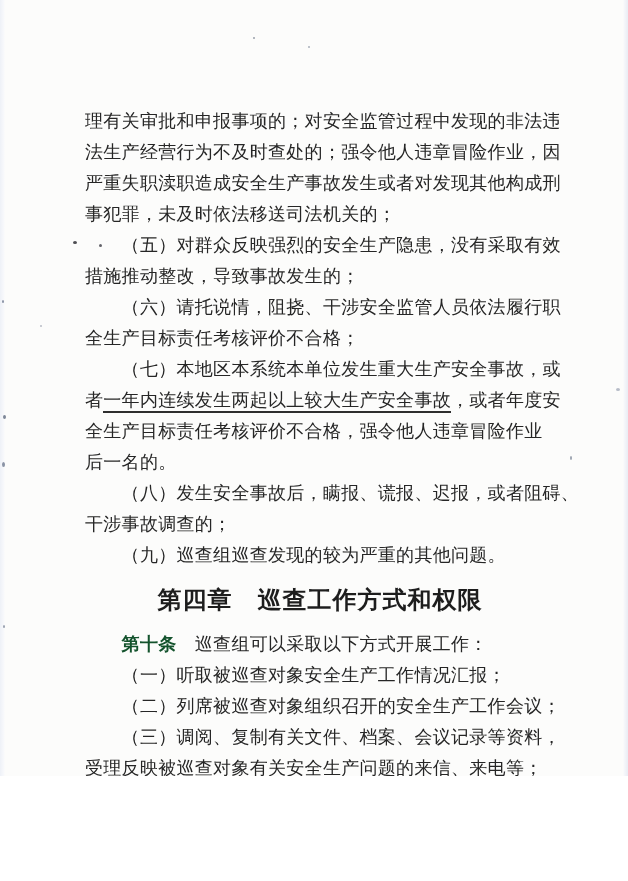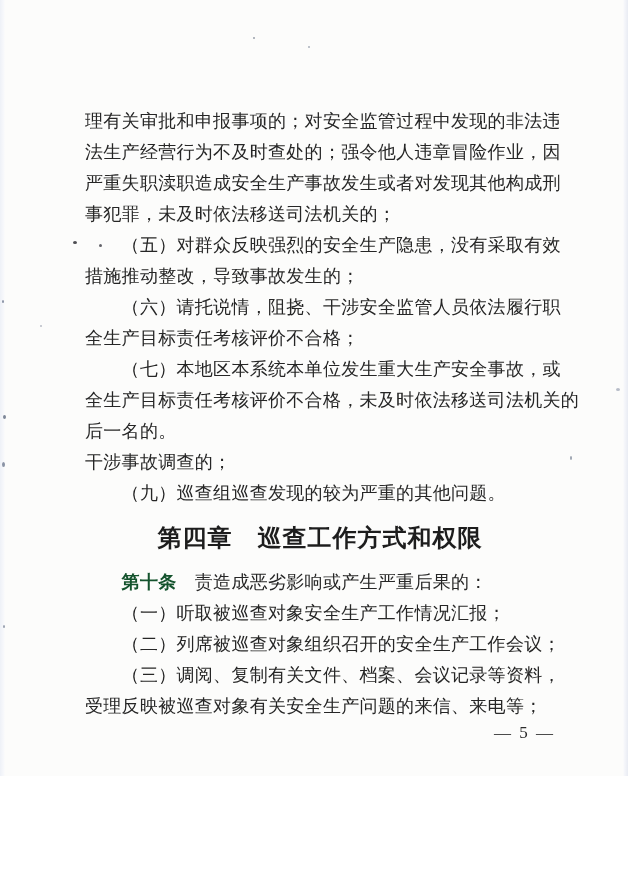--- a/index.html
+++ b/index.html
@@ -105,6 +105,7 @@
       <div class="doc-line">　　（六）请托说情，阻挠、干涉安全监管人员依法履行职</div>
       <div class="doc-line">全生产目标责任考核评价不合格；</div>
       <div class="doc-line">　　（七）本地区本系统本单位发生重大生产安全事故，或</div>
+      <div class="doc-line"><span>者</span><span class="seg-underline">一年内连续发生两起以上较大生产安全事故</span><span>，或者年度安</span></div>
       <div class="doc-line">全生产目标责任考核评价不合格，未及时依法移送司法机关的</div>
       <div class="doc-line">后一名的。</div>
       <div class="doc-line">干涉事故调查的；</div>

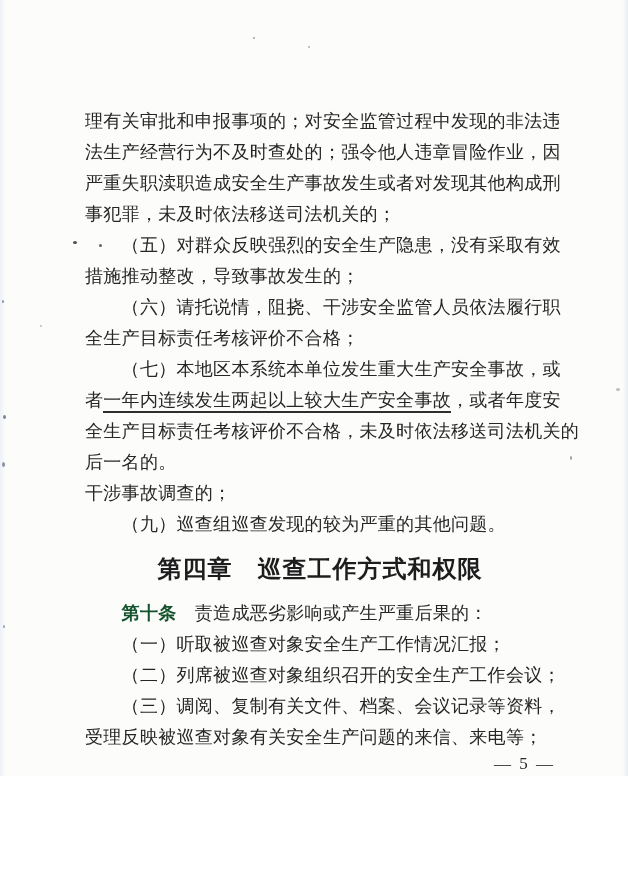--- a/index.html
+++ b/index.html
@@ -106,7 +106,7 @@
       <div class="doc-line">全生产目标责任考核评价不合格；</div>
       <div class="doc-line">　　（七）本地区本系统本单位发生重大生产安全事故，或</div>
       <div class="doc-line"><span>者</span><span class="seg-underline">一年内连续发生两起以上较大生产安全事故</span><span>，或者年度安</span></div>
-      <div class="doc-line">全生产目标责任考核评价不合格，未及时依法移送司法机关的</div>
+      <div class="doc-line">全生产目标责任考核评价不合格，强令他人违章冒险作业</div>
       <div class="doc-line">后一名的。</div>
       <div class="doc-line">干涉事故调查的；</div>
       <div class="doc-line">　　（九）巡查组巡查发现的较为严重的其他问题。</div>

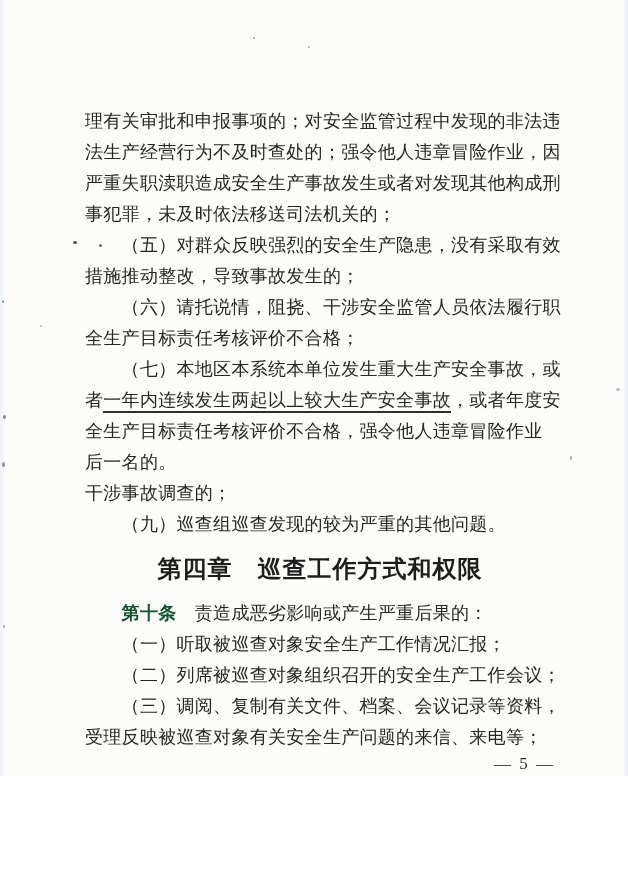--- a/index.html
+++ b/index.html
@@ -108,6 +108,7 @@
       <div class="doc-line"><span>者</span><span class="seg-underline">一年内连续发生两起以上较大生产安全事故</span><span>，或者年度安</span></div>
       <div class="doc-line">全生产目标责任考核评价不合格，强令他人违章冒险作业</div>
       <div class="doc-line">后一名的。</div>
+      <div class="doc-line">　　（八）发生安全事故后，瞒报、谎报、迟报，或者阻碍、</div>
       <div class="doc-line">干涉事故调查的；</div>
       <div class="doc-line">　　（九）巡查组巡查发现的较为严重的其他问题。</div>
       <div class="doc-heading">第四章　巡查工作方式和权限</div>

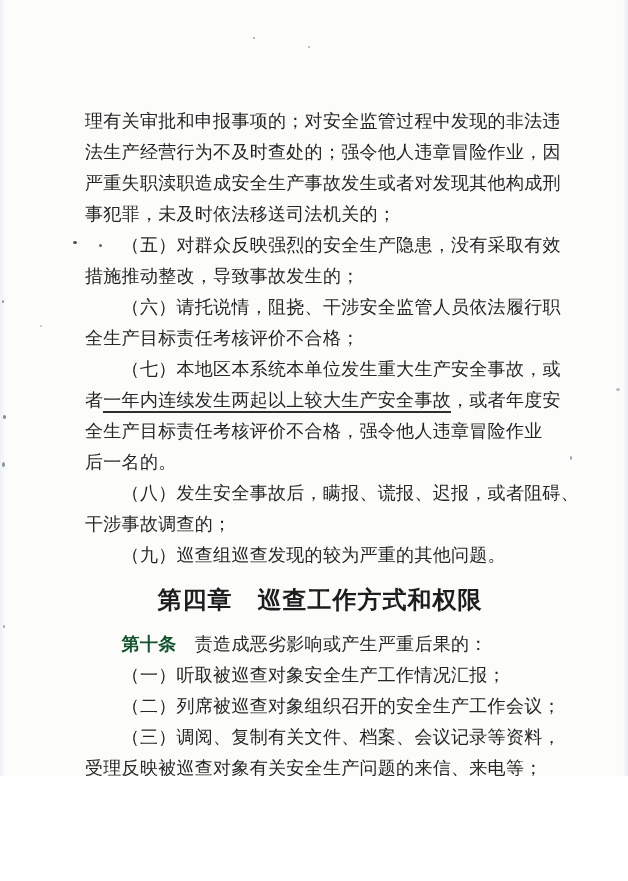--- a/index.html
+++ b/index.html
@@ -112,7 +112,7 @@
       <div class="doc-line">干涉事故调查的；</div>
       <div class="doc-line">　　（九）巡查组巡查发现的较为严重的其他问题。</div>
       <div class="doc-heading">第四章　巡查工作方式和权限</div>
-      <div class="doc-line"><span>　　</span><span class="seg-bold">第十条</span><span>　责造成恶劣影响或产生严重后果的：</span></div>
+      <div class="doc-line"><span>　　</span><span class="seg-bold">第十条</span><span>　巡查组可以采取以下方式开展工作：</span></div>
       <div class="doc-line">　　（一）听取被巡查对象安全生产工作情况汇报；</div>
       <div class="doc-line">　　（二）列席被巡查对象组织召开的安全生产工作会议；</div>
       <div class="doc-line">　　（三）调阅、复制有关文件、档案、会议记录等资料，</div>

